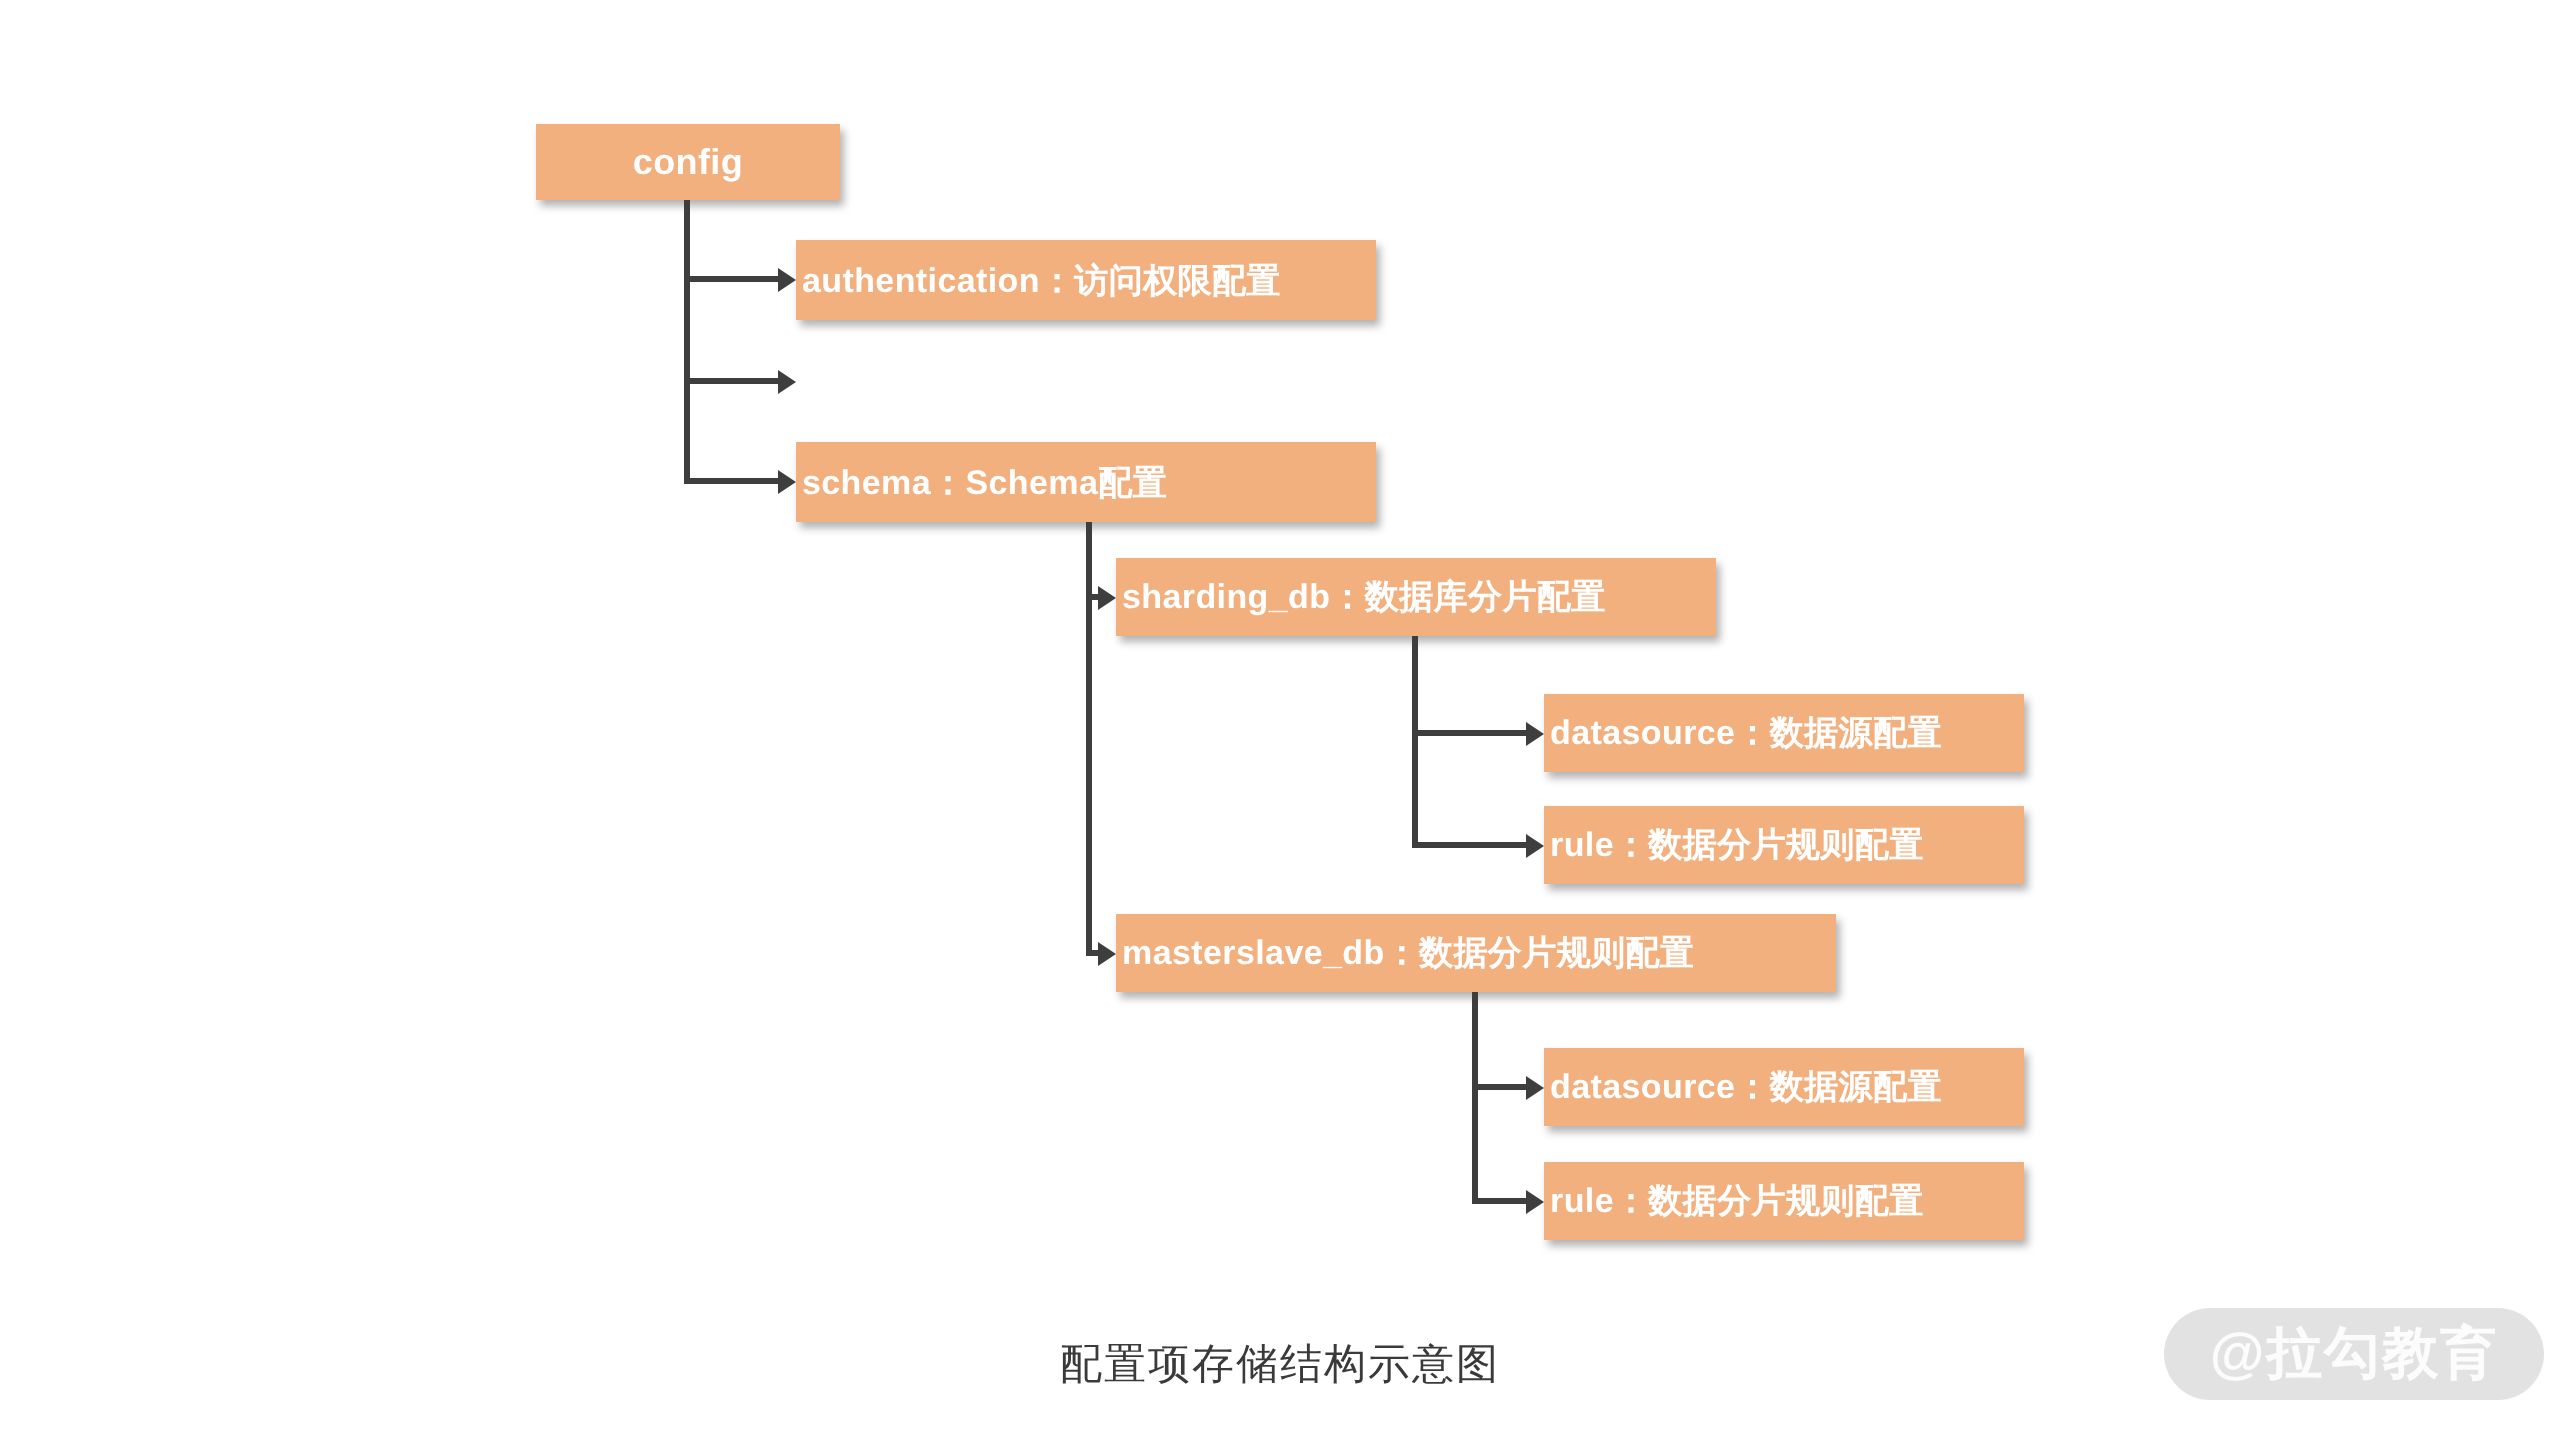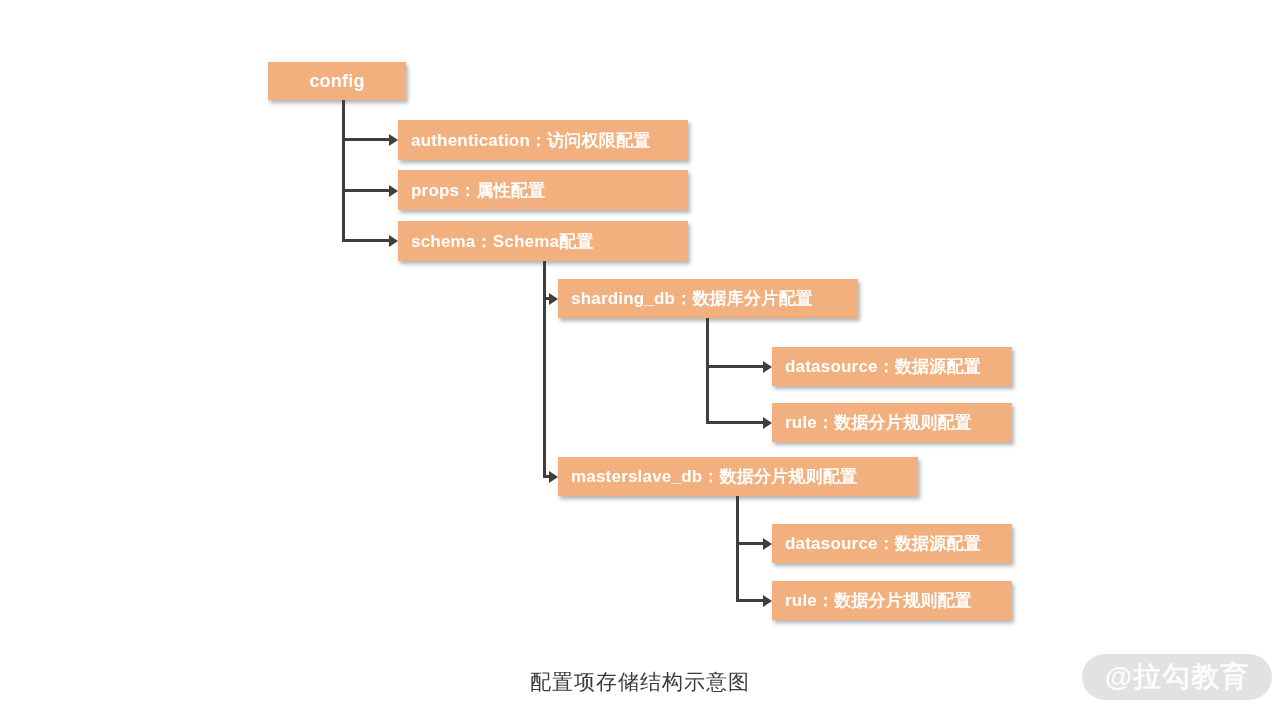--- a/index.html
+++ b/index.html
@@ -65,7 +65,7 @@
 
 <div class="canvas">
 
-  <div class="node center" style="left:268px;top:62px;width:138px;height:38px;">config</div>
+  <div class="node center" style="left:268px;top:62px;width:152px;height:38px;">config</div>
 
   <div class="node" style="left:398px;top:120px;width:290px;height:40px;">authentication：访问权限配置</div>
 

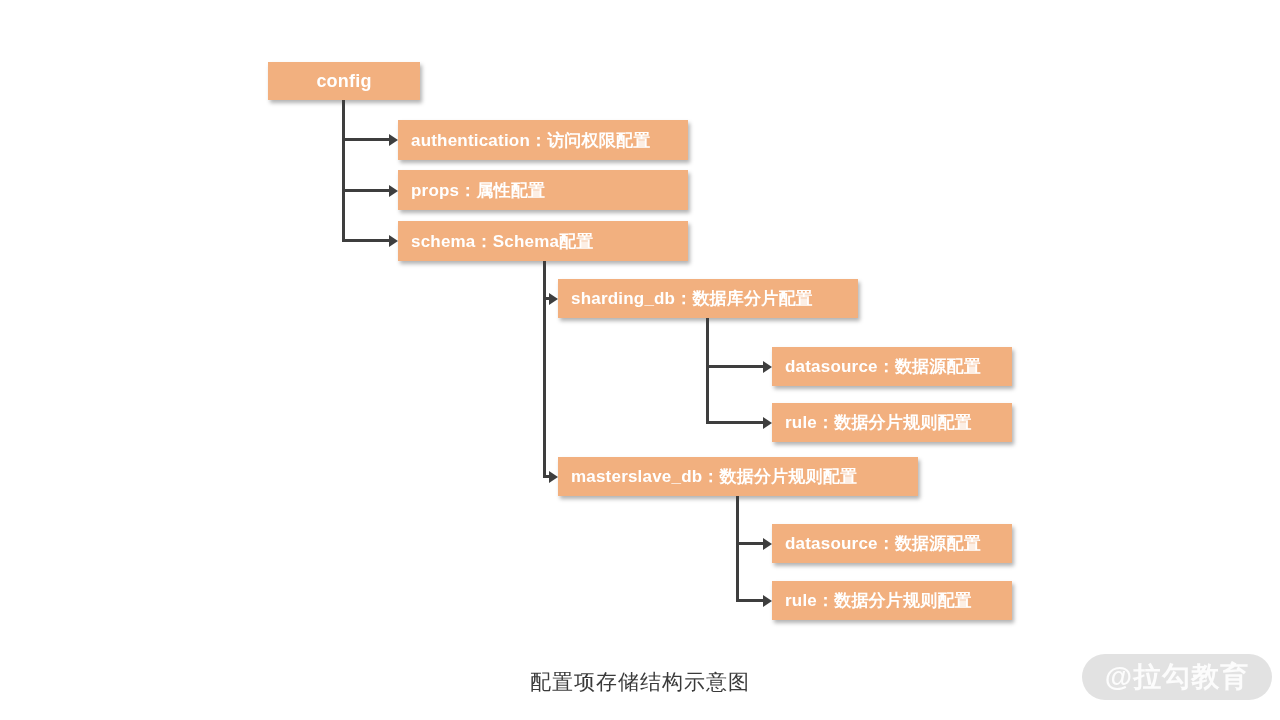--- a/index.html
+++ b/index.html
@@ -23,7 +23,7 @@
     font-size:17px;
     display:flex;
     align-items:center;
-    padding-left:13px;
+    padding-left:3px;
     box-shadow:2px 3px 4px rgba(0,0,0,0.30);
     white-space:nowrap;
     letter-spacing:0.2px;

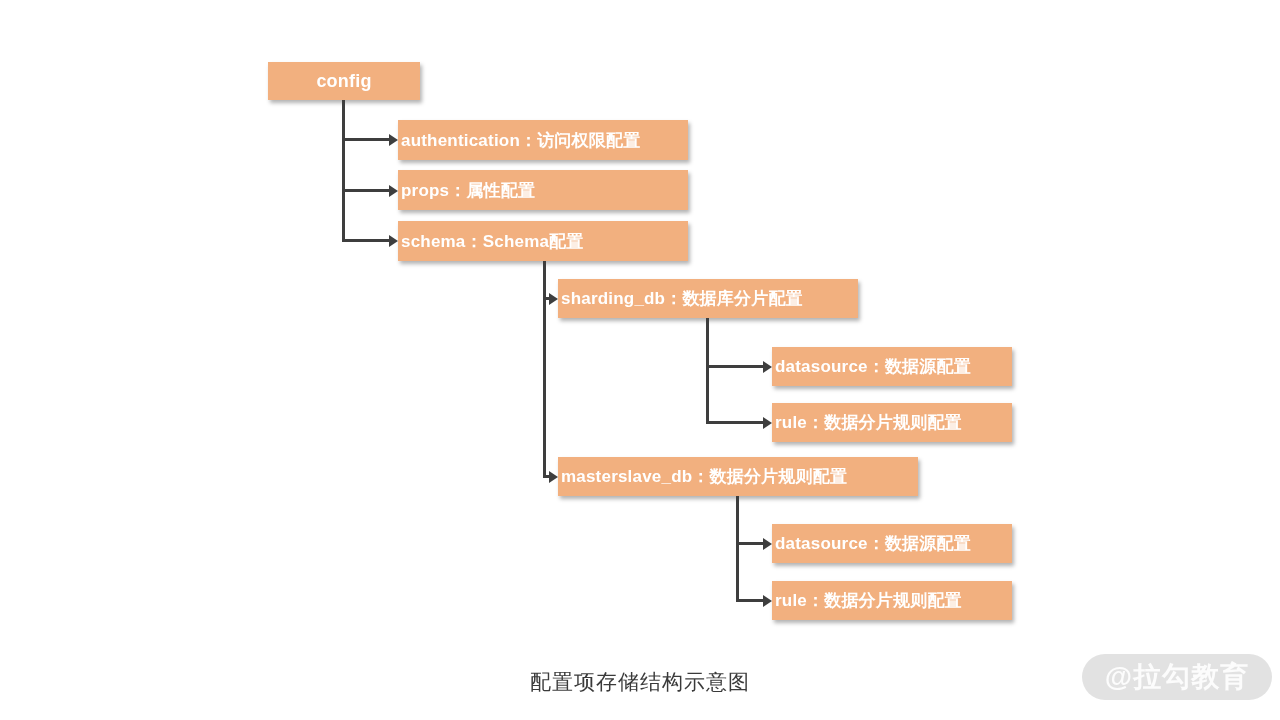--- a/index.html
+++ b/index.html
@@ -69,7 +69,6 @@
 
   <div class="node" style="left:398px;top:120px;width:290px;height:40px;">authentication：访问权限配置</div>
 
-  <div class="node" style="left:398px;top:170px;width:290px;height:40px;">props：属性配置</div>
 
   <div class="node" style="left:558px;top:279px;width:300px;height:39px;">sharding_db：数据库分片配置</div>
 

